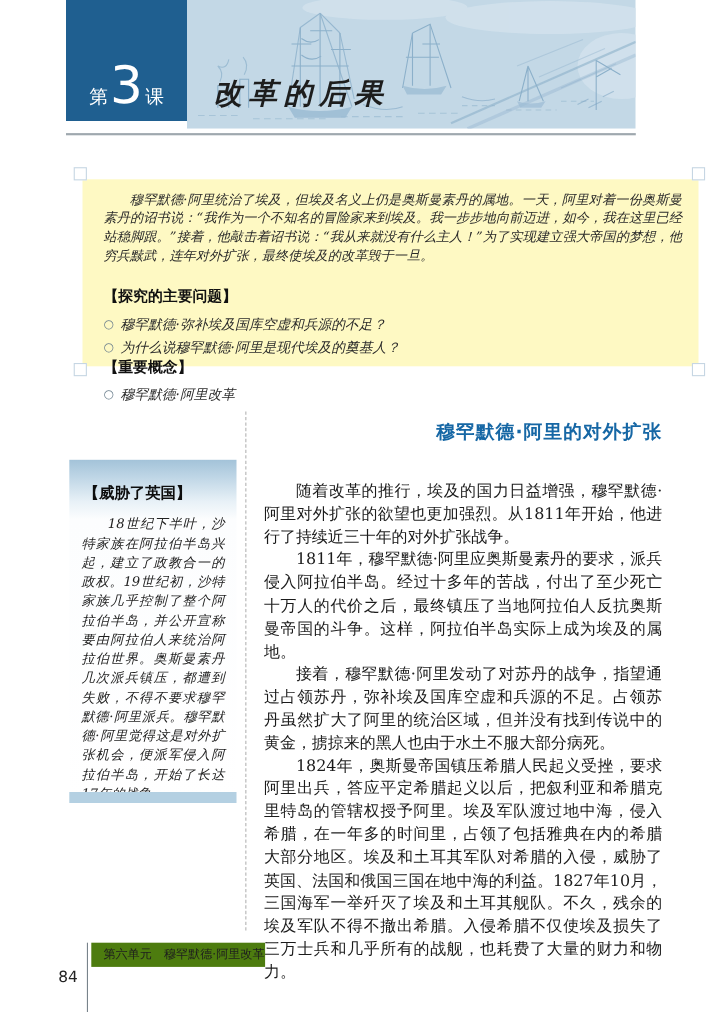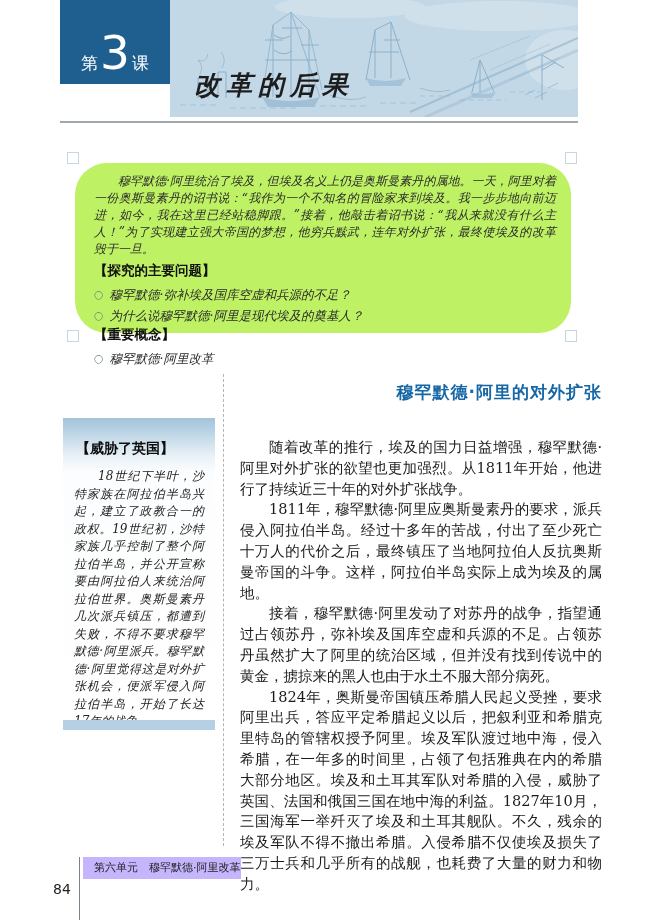--- a/index.html
+++ b/index.html
@@ -8,7 +8,7 @@
   .page { position:relative; width:650px; height:920px; background:#ffffff; overflow:hidden; }
 
   
-  .lesson-box { position:absolute; left:60px; top:0; width:110px; height:84px; background:#1f5f90; }
+  .lesson-box { position:absolute; left:60px; top:0; width:110px; height:110px; background:#1f5f90; }
   .lesson-inner { position:absolute; left:0; right:0; bottom:8px; text-align:center; color:#ffffff; white-space:nowrap; }
   .lesson-prefix,.lesson-suffix { font-family:"DejaVu Sans","Liberation Sans",sans-serif; font-size:17px; vertical-align:baseline; }
   .lesson-number { font-family:"DejaVu Sans","Liberation Sans",sans-serif; font-size:47px; font-weight:400; line-height:1; padding:0 2px; vertical-align:baseline; }

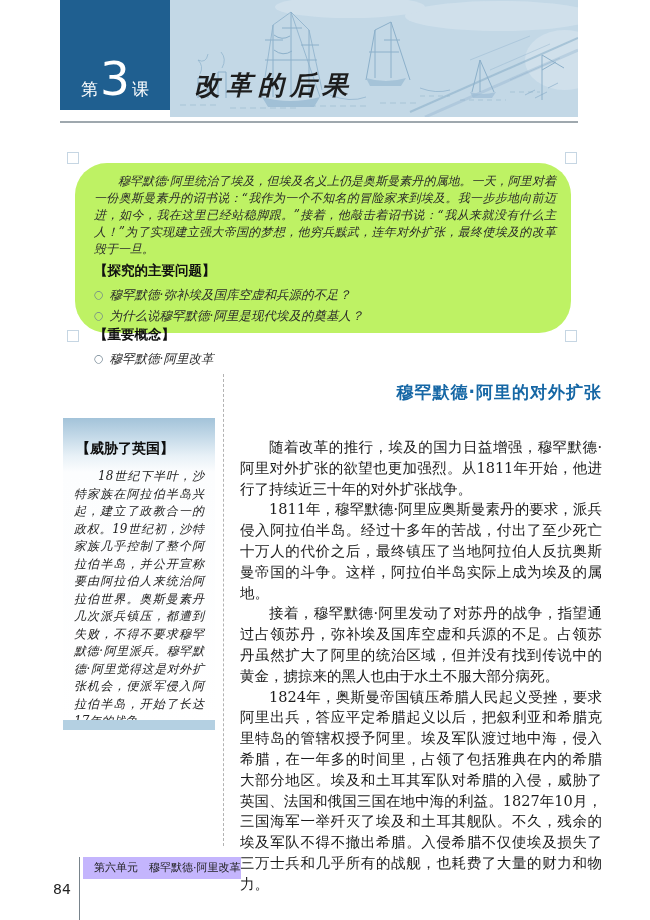--- a/index.html
+++ b/index.html
@@ -18,7 +18,7 @@
   .header-rule { position:absolute; left:60px; top:121px; width:518px; height:2px; background:#9fa8ae; }
 
   
-  .intro-box { position:absolute; left:75px; top:163px; width:496px; height:170px; background:#bef264;border-radius:32px; }
+  .intro-box { position:absolute; left:75px; top:163px; width:560px; height:170px; background:#fef9c3; }
   .sq { position:absolute; width:12px; height:12px; background:#ffffff; border:1px solid #c6d6e3; }
   .sq.tl { left:-8px; top:-11px; } .sq.tr { right:-6px; top:-11px; }
   .sq.bl { left:-8px; bottom:-9px; } .sq.br { right:-6px; bottom:-9px; }

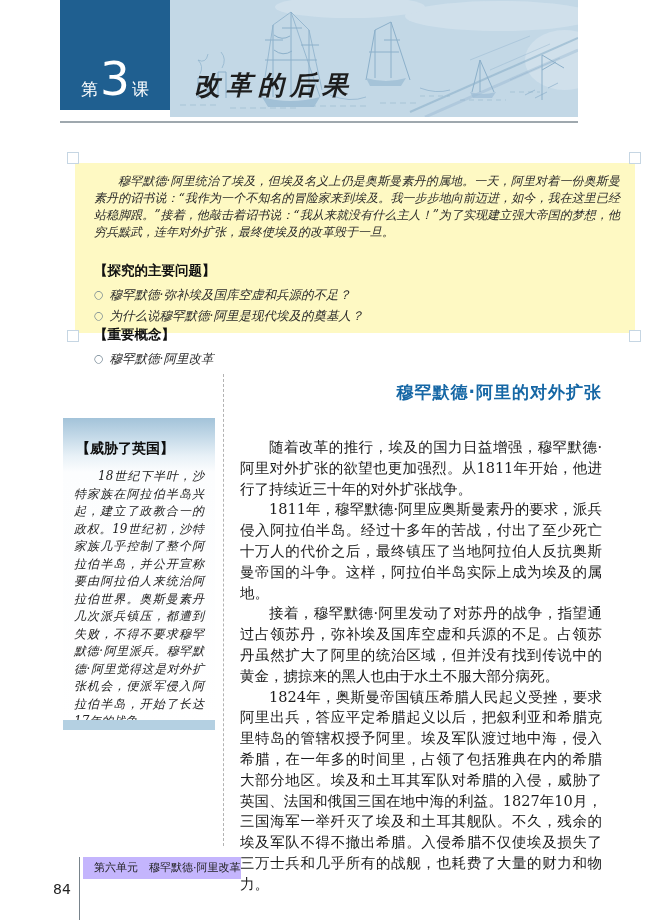--- a/index.html
+++ b/index.html
@@ -45,7 +45,7 @@
   
   .page-number { position:absolute; left:53px; top:881px; font-family:"DejaVu Sans","Liberation Sans",sans-serif; font-size:14px; color:#222;text-align:center; }
   .footer-vline { position:absolute; left:79px; top:857px; width:1px; height:63px; background:#78838b; }
-  .unit-banner { position:absolute; left:83px; top:857px; width:158px; height:22px; background:#c4b5fd; font-family:"DejaVu Sans","Liberation Sans",sans-serif; font-size:11px; line-height:22px; padding-left:11px; color:#1e1e1e; white-space:nowrap; }
+  .unit-banner { position:absolute; left:83px; top:857px; width:158px; height:22px; background:#4d7c0f; font-family:"DejaVu Sans","Liberation Sans",sans-serif; font-size:11px; line-height:22px; padding-left:11px; color:#1e1e1e; white-space:nowrap; }
 </style>
 </head>
 <body>

